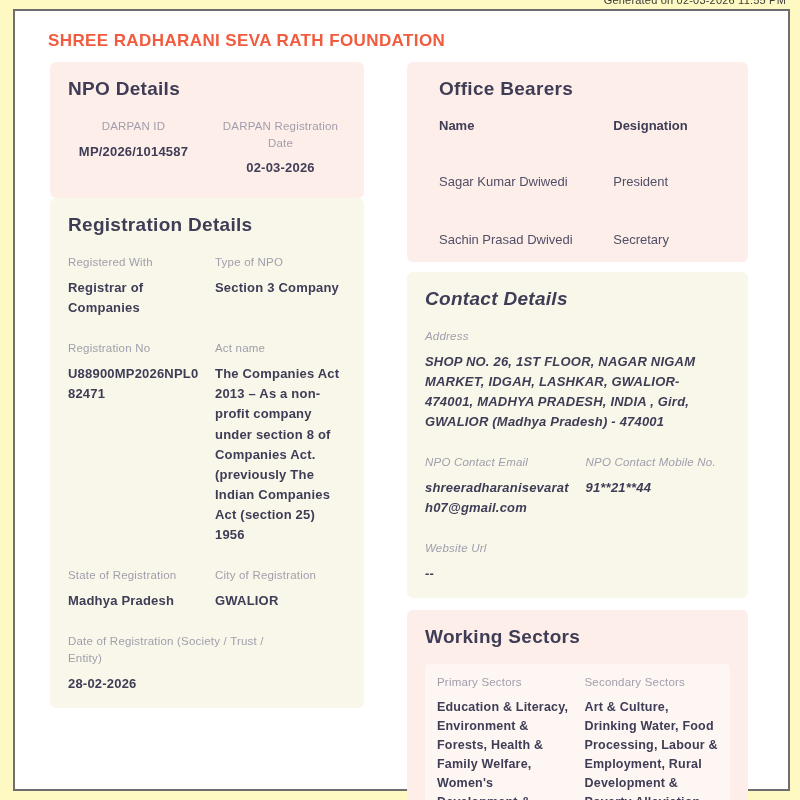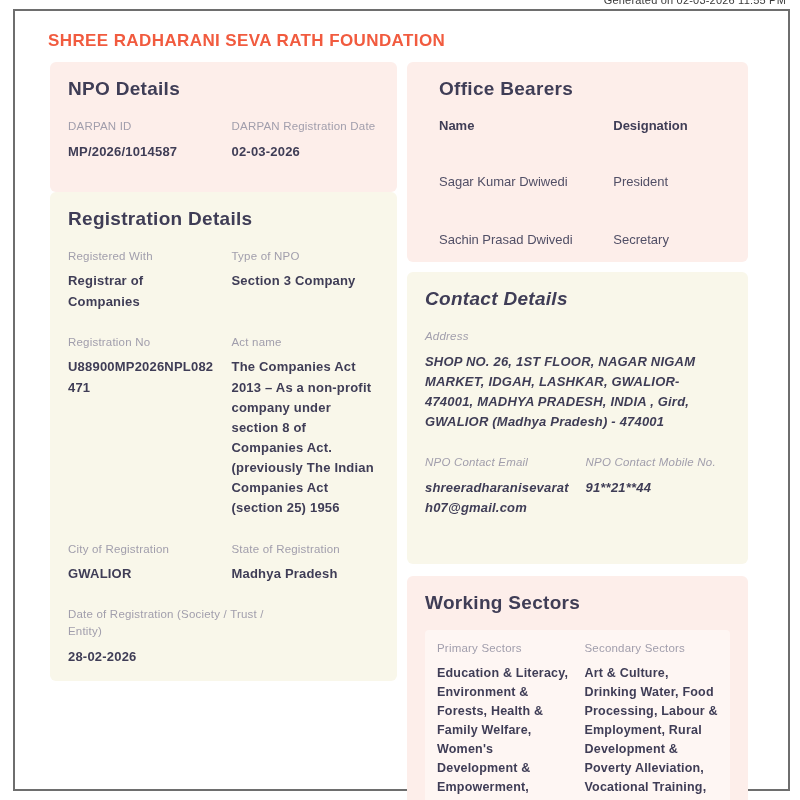--- a/index.html
+++ b/index.html
@@ -6,7 +6,7 @@
   html,body { background:#e9e9e9; }
   .page {
     position:relative; width:800px; height:800px; margin:0 auto;
-    background:#ffffff; overflow:hidden;
+    background:#fef9c3; overflow:hidden;
     font-family:"Liberation Sans", sans-serif; color:#3f3d56;
   }
   .generated-on {

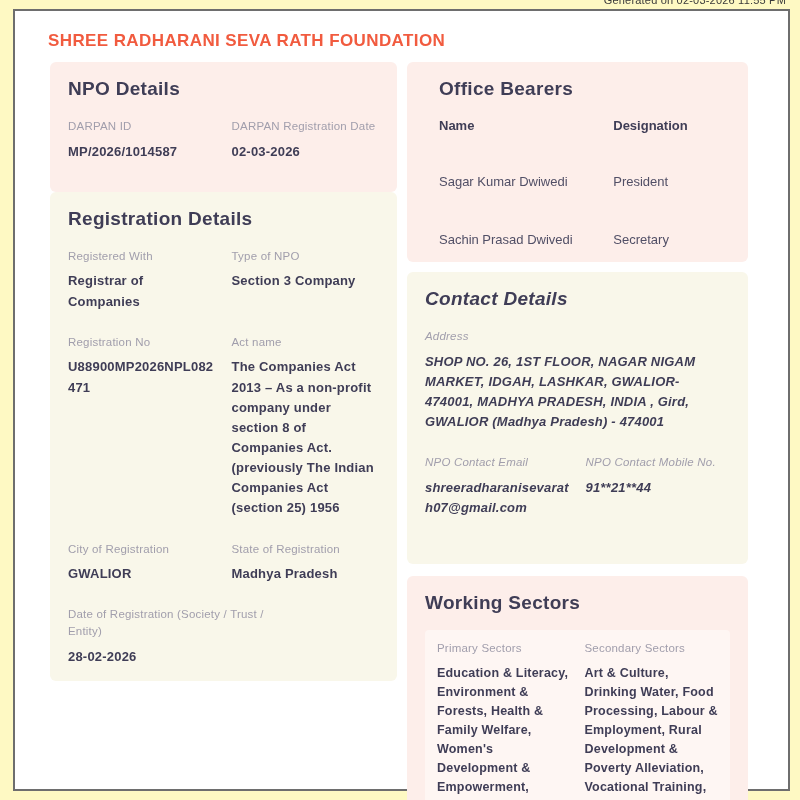--- a/index.html
+++ b/index.html
@@ -21,7 +21,7 @@
     position:absolute; left:48px; top:31px;
     font-size:17px; font-weight:800; color:#f15b3f; letter-spacing:0.4px;
   }
-  .col-left  { position:absolute; left:50px;  top:62px; width:347px; }
+  .col-left  { position:absolute; left:50px;  top:62px; width:314px; }
   .col-right { position:absolute; left:407px; top:62px; width:341px; }
   .card { border-radius:6px; padding:16px 18px 14px 18px; }
   .card.pink  { background:#fdeeea; }

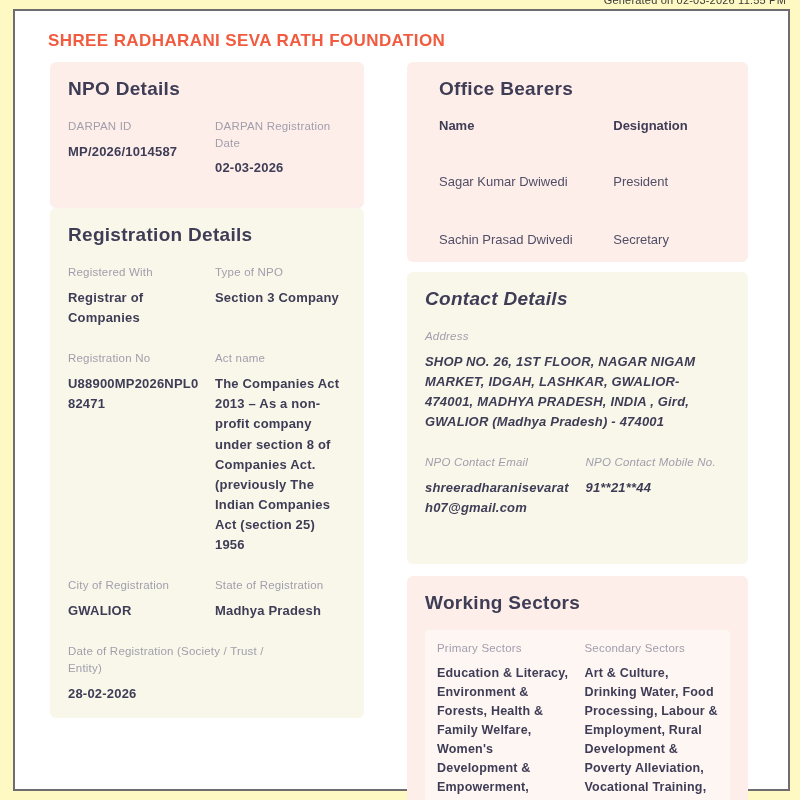--- a/index.html
+++ b/index.html
@@ -34,7 +34,7 @@
     display:grid; grid-template-columns:1fr 1fr; column-gap:16px;
     margin-bottom:22px;
   }
-  .field-grid:last-child { margin-bottom:16px; }
+  .field-grid:last-child { margin-bottom:6px;text-align:center; }
   .lbl {
     font-size:11.5px; color:#a19eac; letter-spacing:0.2px;
     margin-bottom:7px; line-height:1.45;

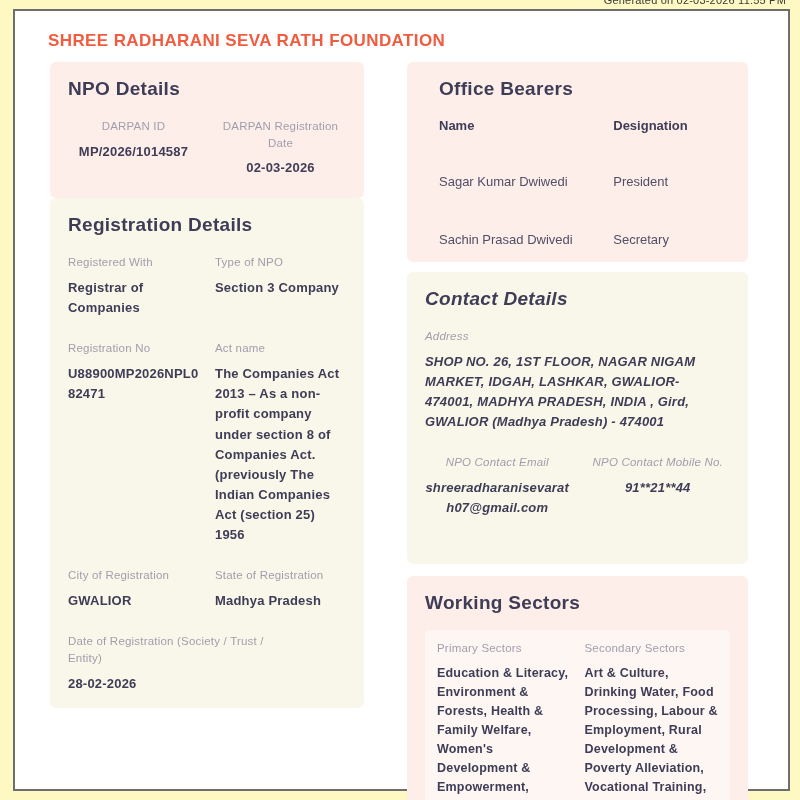--- a/index.html
+++ b/index.html
@@ -172,6 +172,10 @@
         </div>
       </div>
 
+      <div>
+        <div class="lbl">Website Url</div>
+        <div class="val">--</div>
+      </div>
     </div>
 
     <div class="card pink work-card">

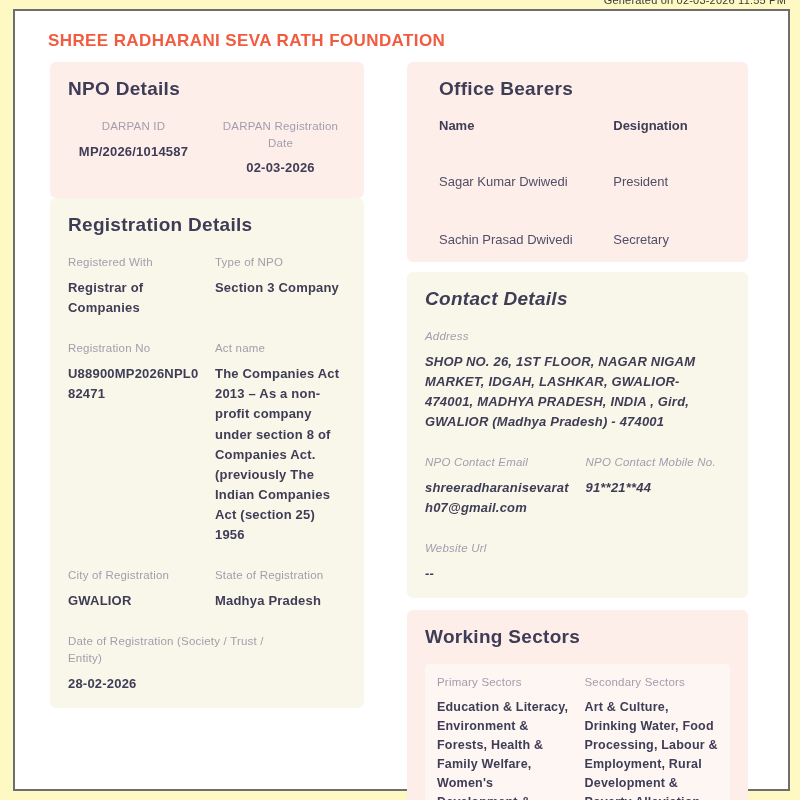--- a/index.html
+++ b/index.html
@@ -120,12 +120,12 @@
 
       <div class="field-grid">
         <div>
+          <div class="lbl">State of Registration</div>
+          <div class="val">Madhya Pradesh</div>
+        </div>
+        <div>
           <div class="lbl">City of Registration</div>
           <div class="val">GWALIOR</div>
-        </div>
-        <div>
-          <div class="lbl">State of Registration</div>
-          <div class="val">Madhya Pradesh</div>
         </div>
       </div>
 

